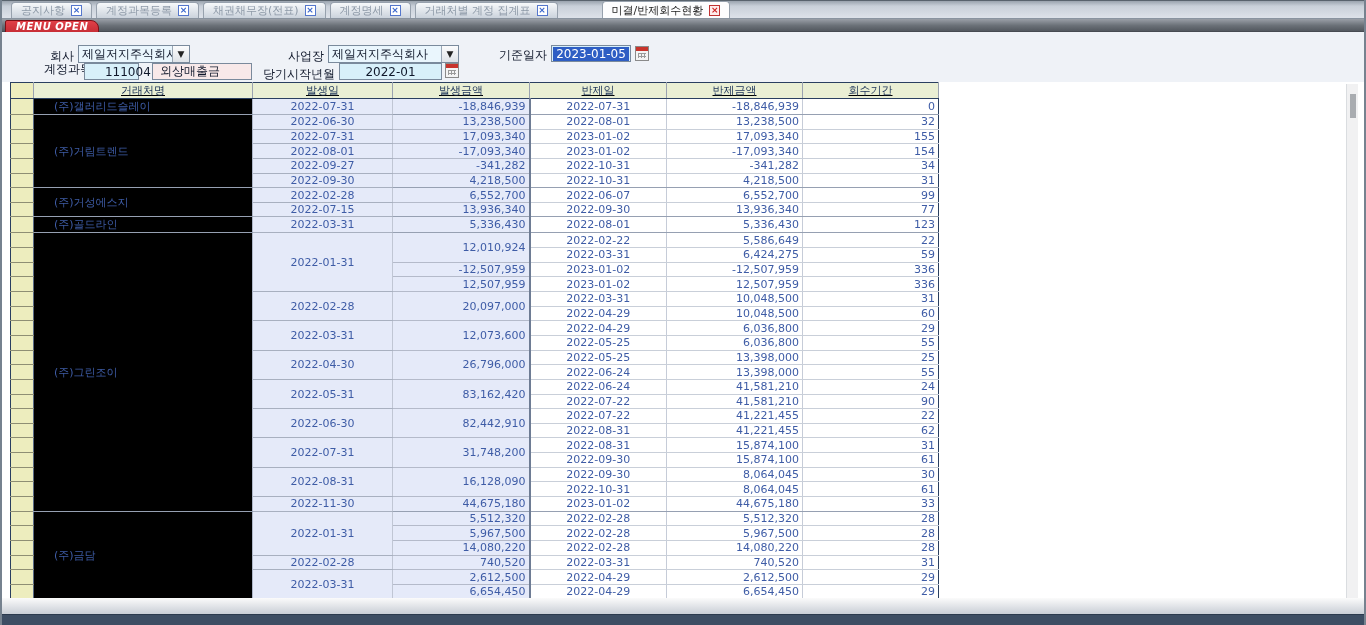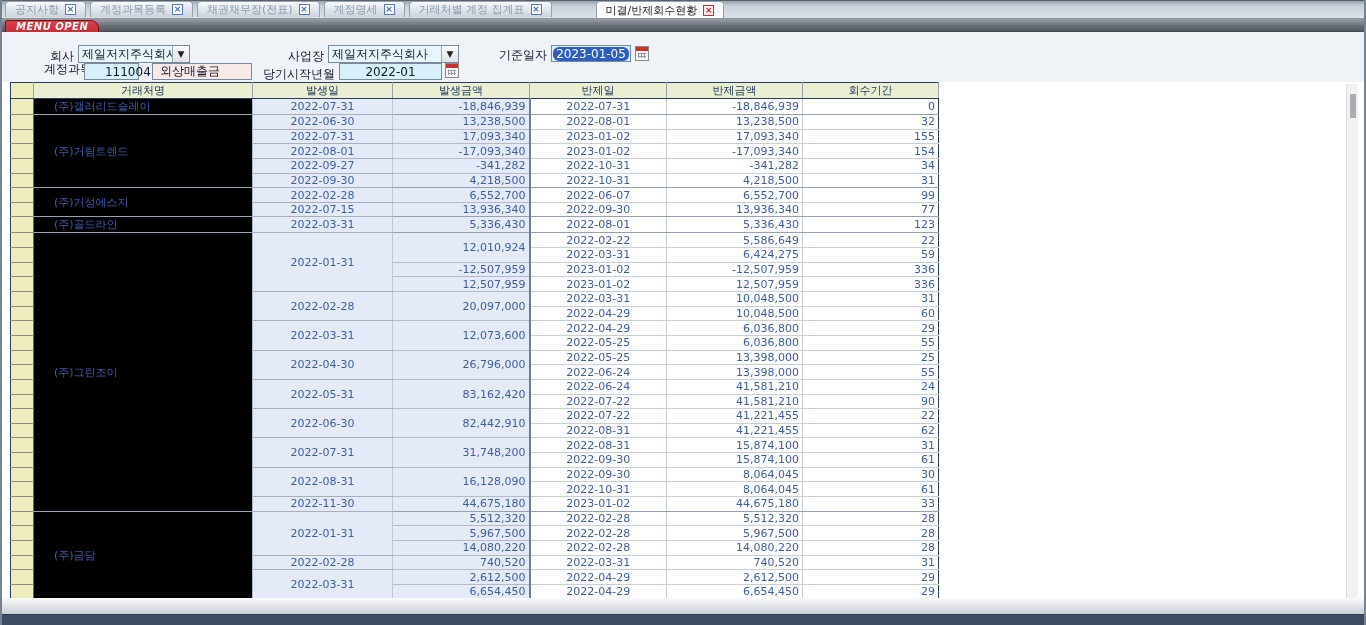--- a/index.html
+++ b/index.html
@@ -12,7 +12,7 @@
   .tabbar { position:absolute; left:0; top:0; right:0; height:19px;
             background:linear-gradient(#9AA3AE,#C9D0D9 30%,#DDE2E9);
             border-top:1px solid #59636D; border-bottom:1px solid #8A94A0;
-            display:flex; align-items:flex-start; padding-left:3px; gap:4px; }
+            display:flex; align-items:center; padding-left:9px; gap:4px; }
   .tab { display:inline-flex; align-items:center; gap:6px; height:16px; padding:0 9px;
          border:1px solid #97A1AD; border-bottom:none; border-radius:4px 4px 0 0;
          background:linear-gradient(#F7F9FB,#CBD3DC); font-size:11px; color:#8D99A7; cursor:pointer; }

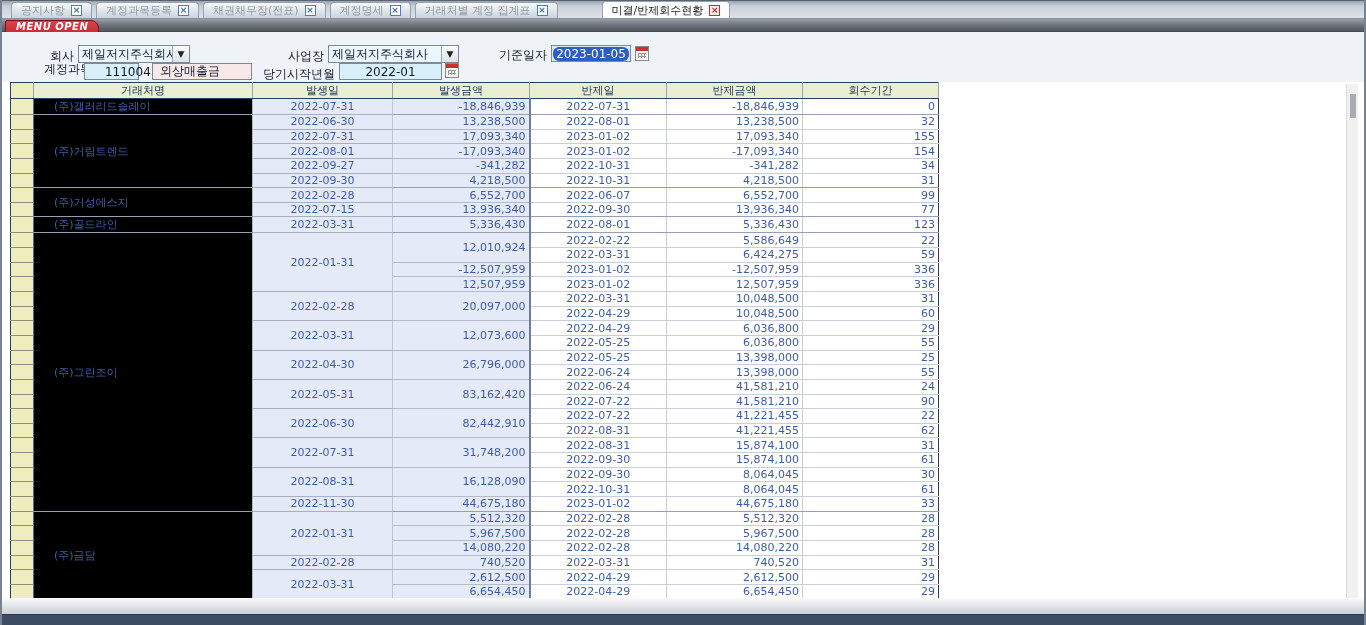--- a/index.html
+++ b/index.html
@@ -41,7 +41,7 @@
   .tbox { position:absolute; height:17px; border:1px solid #7A8A9C; background:#D8F0FA;
           font-size:12px; color:#10182B; display:flex; align-items:center; justify-content:center; }
   .tbox.pink { background:#F8E9E9; justify-content:flex-start; padding-left:7px; }
-  .selhl { background:#2E5EC4; color:#FFFFFF; padding:0 3px;border-radius:6px; }
+  .selhl { background:#2E5EC4; color:#FFFFFF; padding:0 3px; }
   .cal { position:absolute; width:14px; height:15px; background:#F4F4F4; border:1px solid #8A8A8A; cursor:pointer; }
   .cal::before { content:""; position:absolute; left:0; right:0; top:0; height:4px; background:#C8342C; }
   .cal::after { content:""; position:absolute; left:2px; right:2px; top:6px; bottom:2px;

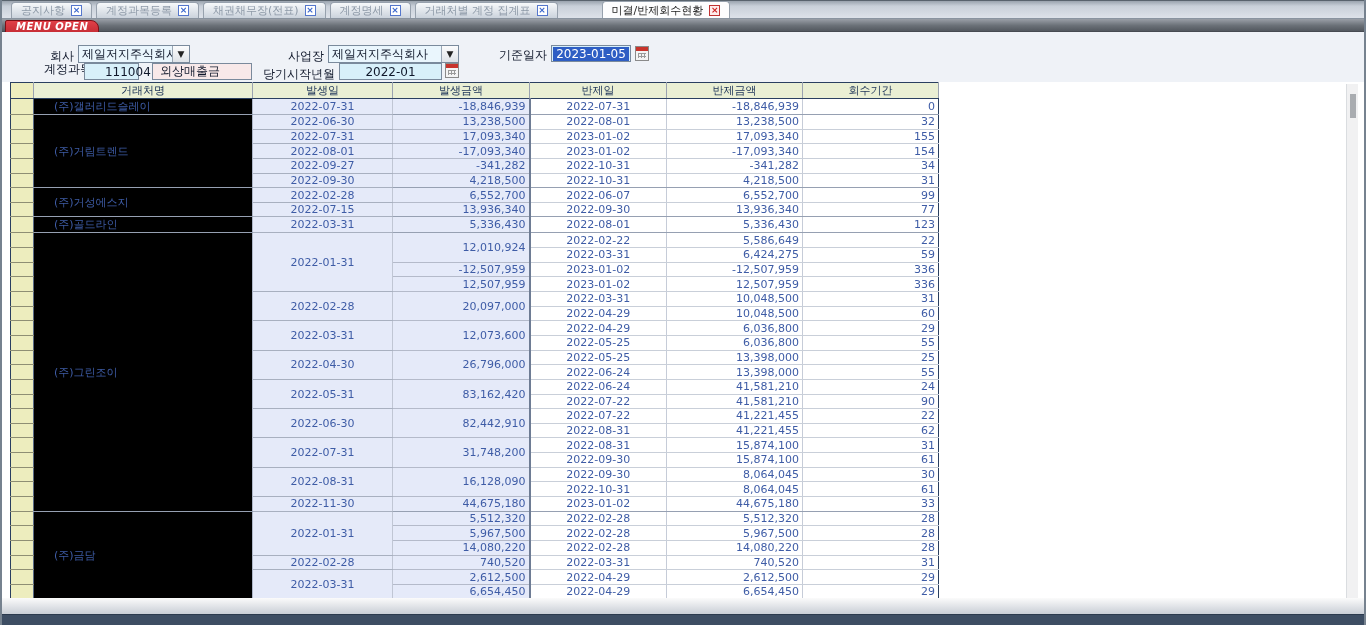--- a/index.html
+++ b/index.html
@@ -53,7 +53,7 @@
   .gridwrap { position:absolute; left:8px; top:82px; width:930px; height:516px; overflow:hidden; }
   table.grid { border-collapse:collapse; table-layout:fixed; width:928px; }
   table.grid th, table.grid td { overflow:hidden; white-space:nowrap; }
-  tr.hdr { height:14px; }
+  tr.hdr { height:14px;text-decoration:underline; }
   tr.dr { height:14.65px; }
   th { background:#EAEFD4; border-right:1px solid #9AA2B0; border-bottom:1px solid #2A3F60;
        border-top:1px solid #2A3F60; font-size:11px; font-weight:normal; color:#1A3156; }

